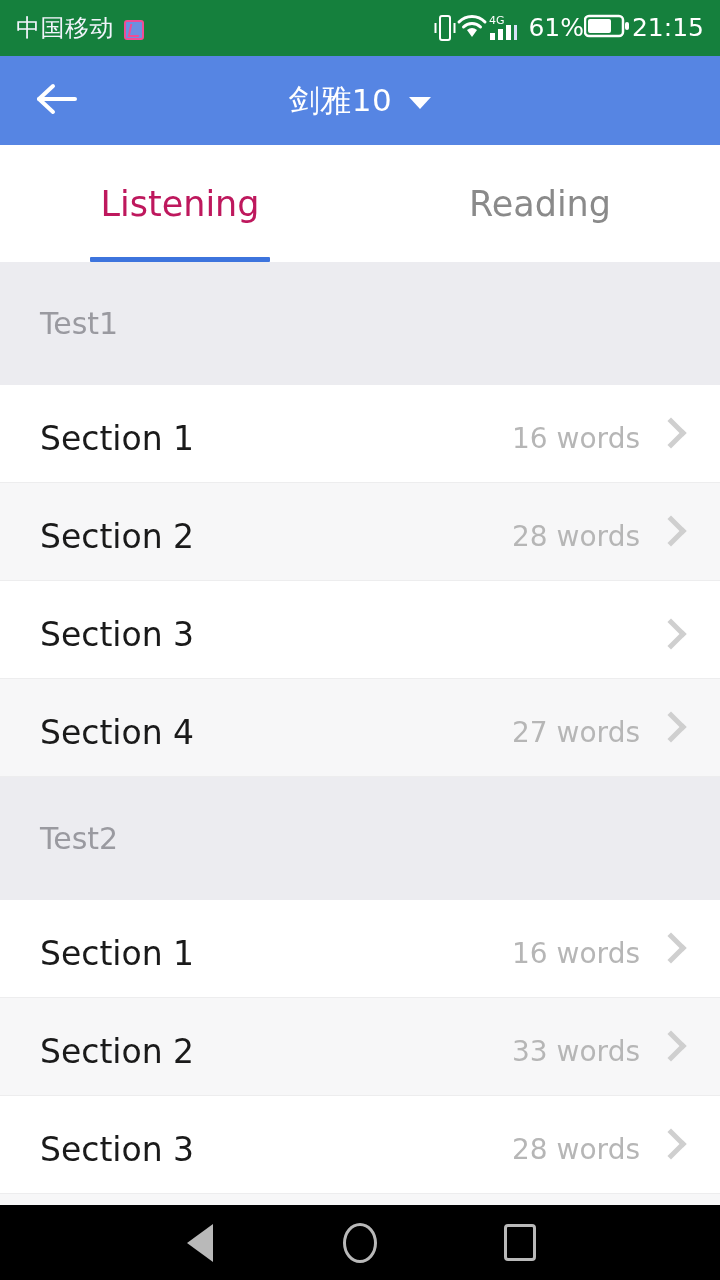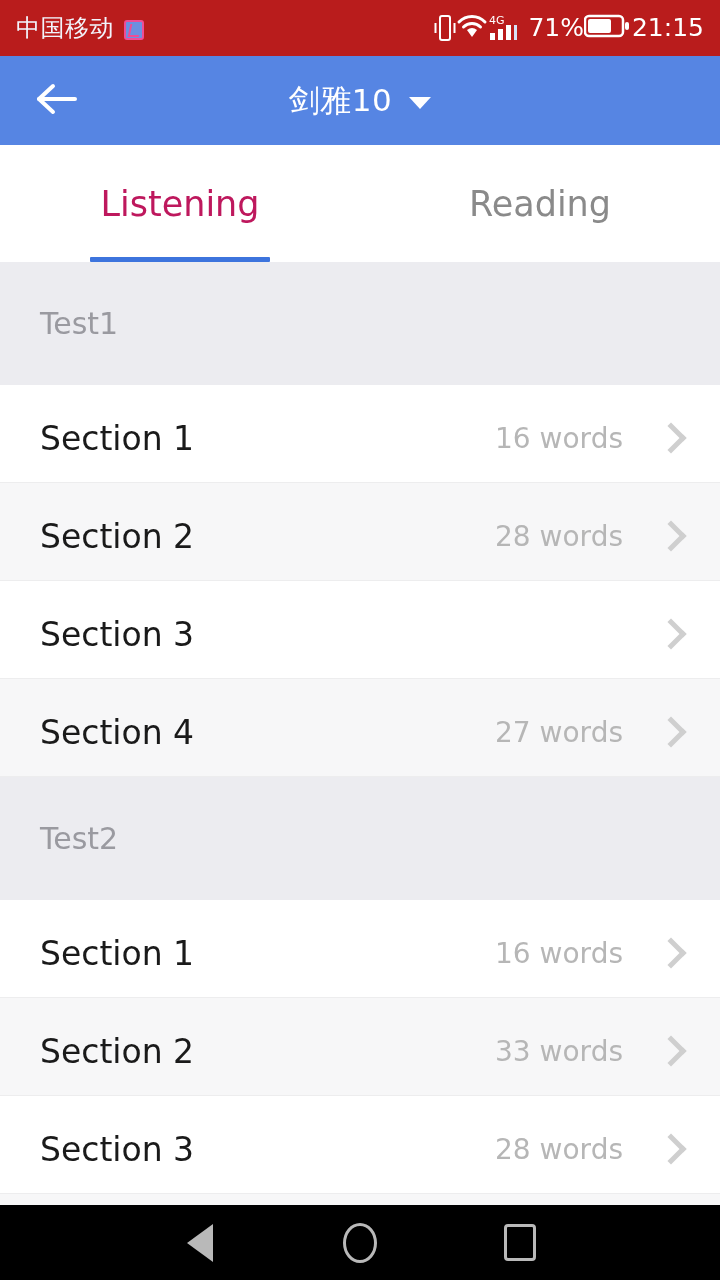--- a/index.html
+++ b/index.html
@@ -13,7 +13,7 @@
 
   
   .statusbar {
-    height:56px; background:#b91c1c; flex:0 0 56px;
+    height:56px; background:#15803d; flex:0 0 56px;
     display:flex; align-items:center; padding:0 16px;
     color:#ffffff;
   }

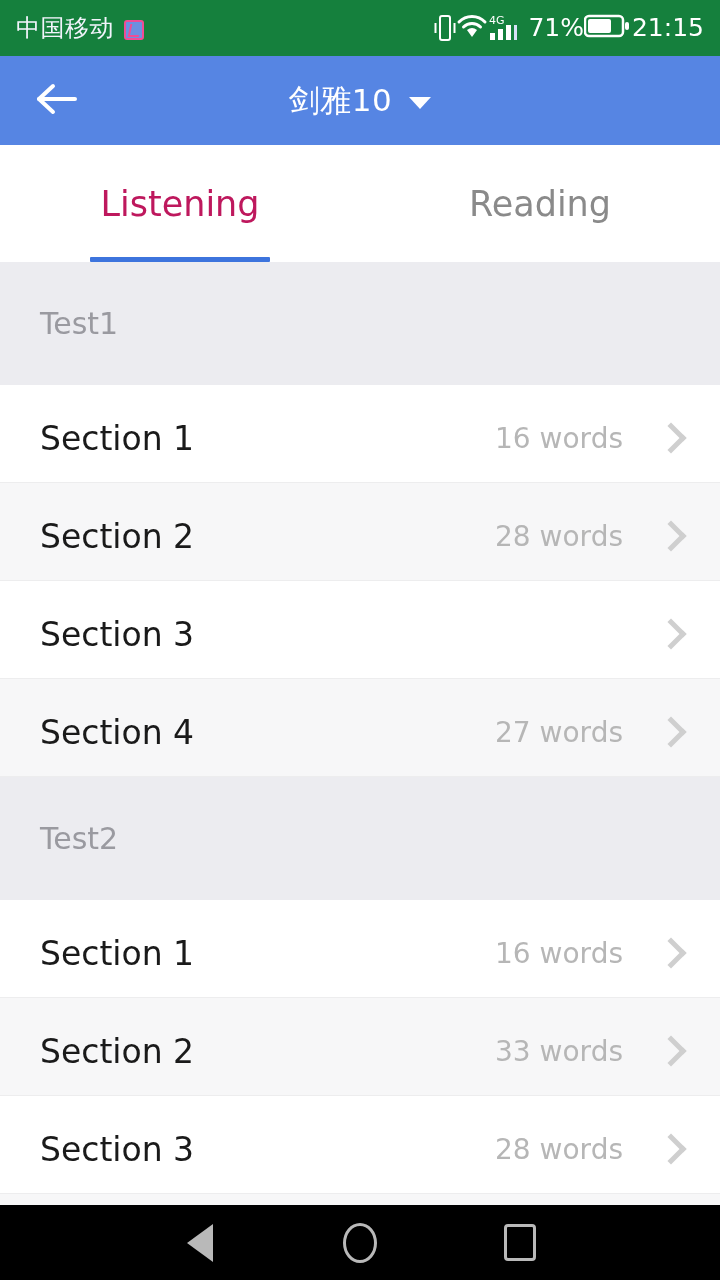--- a/index.html
+++ b/index.html
@@ -162,7 +162,7 @@
           <rect x="26" y="12" width="3" height="15" fill="#D7E1F7"></rect>
         </svg>
       </span>
-      <span class="sb-text">71%</span>
+      <span class="sb-text">61%</span>
       <span class="sb-icon">
         <svg width="46" height="26" viewBox="0 0 46 26">
           <rect x="1" y="3" width="38" height="20" rx="4" fill="none" stroke="#FFFFFF" stroke-width="2.5"></rect>

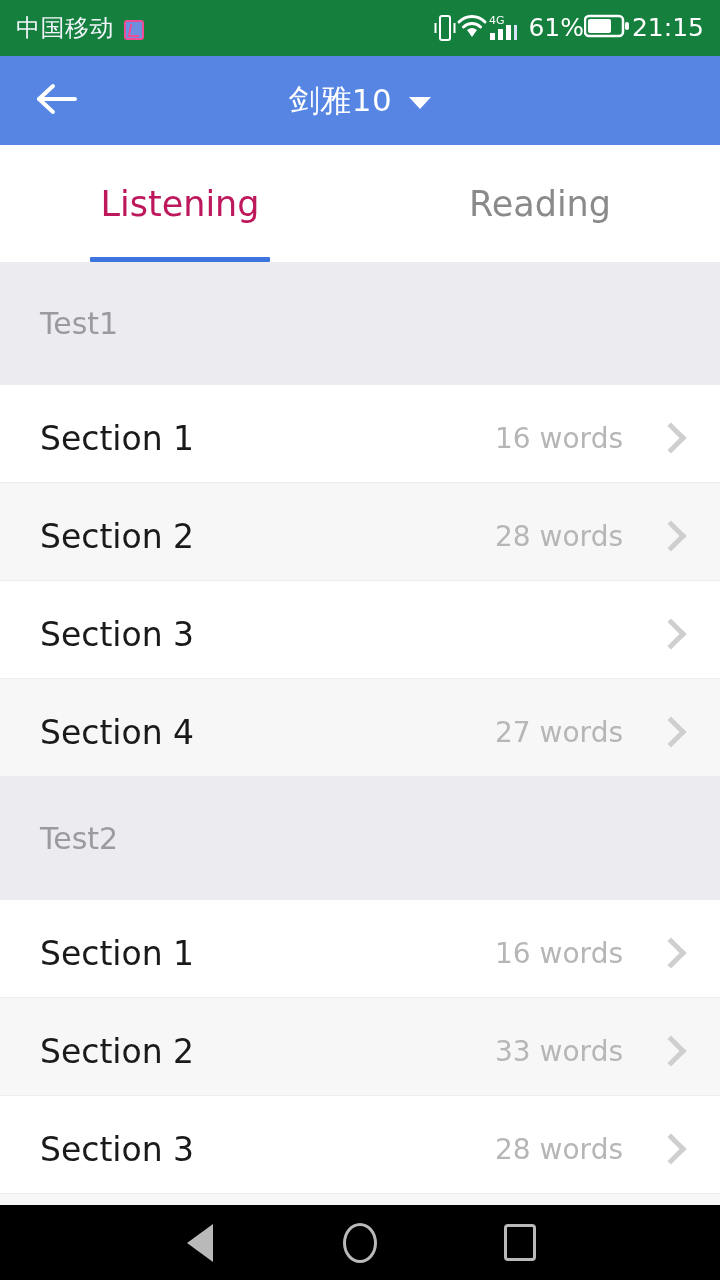--- a/index.html
+++ b/index.html
@@ -100,7 +100,7 @@
   .row-title {
     font-size:33px; color:#1A1A1A; font-family:"DejaVu Sans", sans-serif;
   }
-  .row-right { margin-left:auto; display:flex; align-items:center; gap:37px; }
+  .row-right { margin-left:auto; display:flex; align-items:flex-start; gap:20px; }
   .row-count {
     font-size:28px; color:#B6B6B6; font-family:"DejaVu Sans", sans-serif;
   }

